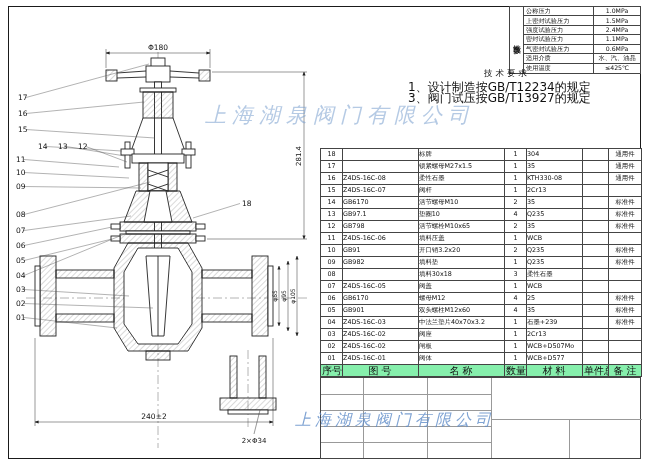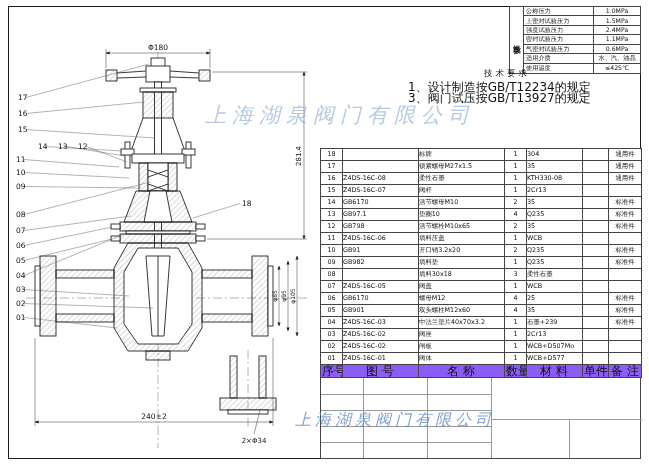--- a/index.html
+++ b/index.html
@@ -38,7 +38,7 @@
   .bom td{border:1px solid #444;font-size:6.4px;height:11px;line-height:1;padding:0 1px;
        white-space:nowrap;overflow:hidden;text-align:center;}
   .bom td.c1,.bom td.c2,.bom td.c4{text-align:left;padding-left:0;}
-  .bom tr.bom-header td{text-align:center;font-size:12px;background:#8b5cf6;}
+  .bom tr.bom-header td{text-align:center;font-size:10px;background:#86efac;}
   
   .titleblock{position:absolute;left:320px;top:377px;width:321px;height:82px;
        border:1px solid #444;box-sizing:border-box;background:#fff;z-index:4;}

